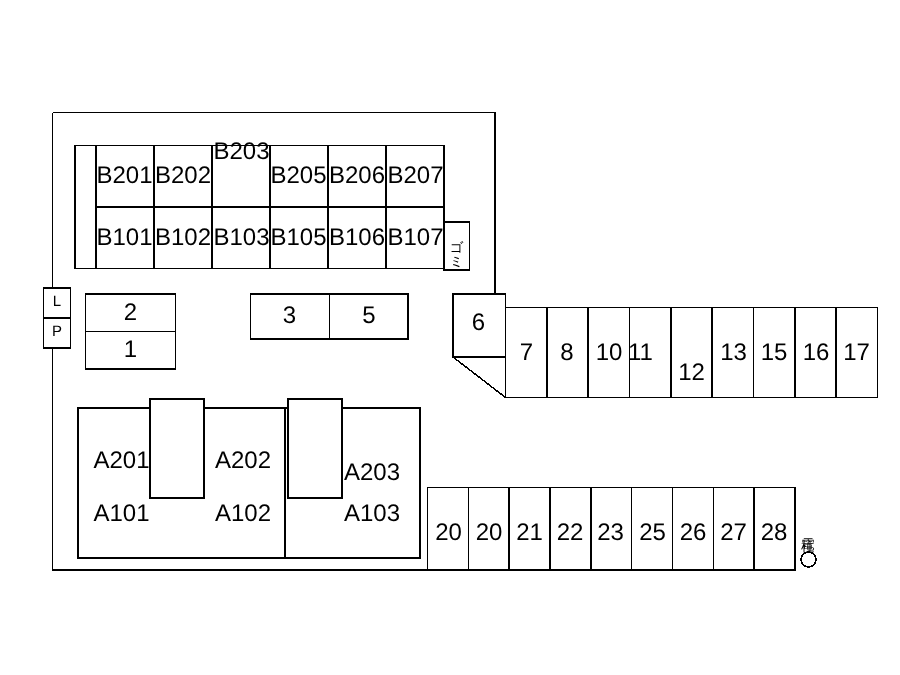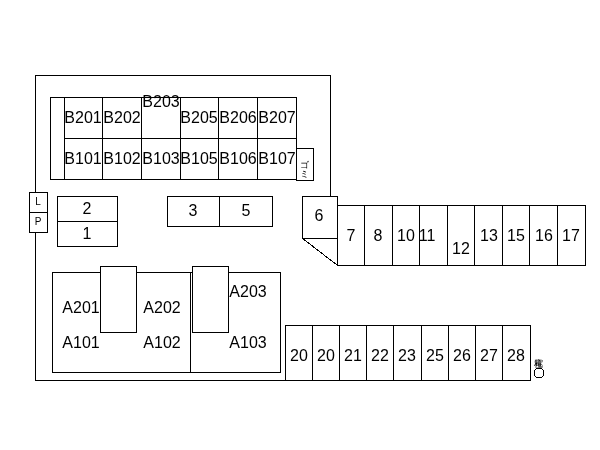--- a/index.html
+++ b/index.html
@@ -128,7 +128,7 @@
 
   <div class="lbl" style="left:81px;top:308px">A201</div>
   <div class="lbl" style="left:162px;top:308px">A202</div>
-  <div class="lbl" style="left:248px;top:292px">A203</div>
+  <div class="lbl" style="left:248px;top:316px">A203</div>
   <div class="lbl" style="left:81px;top:343px">A101</div>
   <div class="lbl" style="left:162px;top:343px">A102</div>
   <div class="lbl" style="left:248px;top:343px">A103</div>

